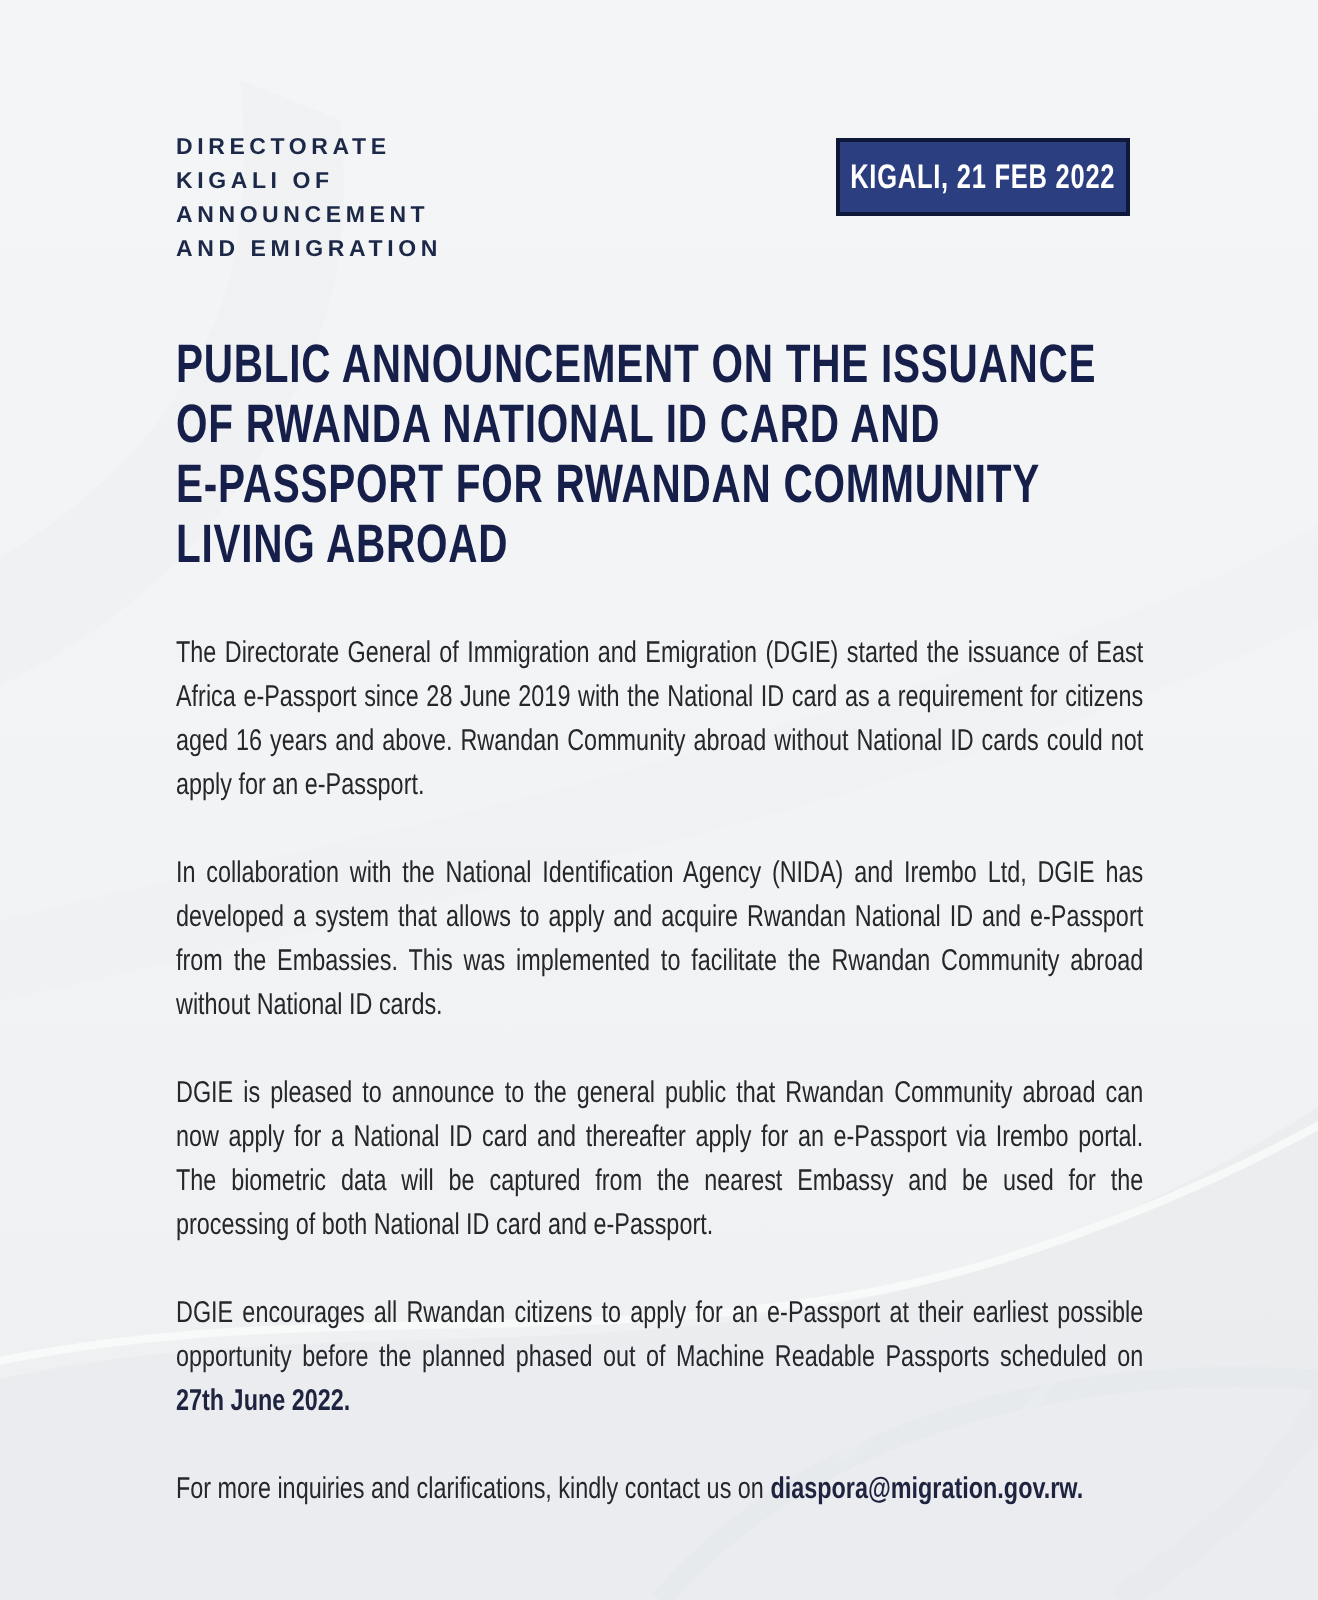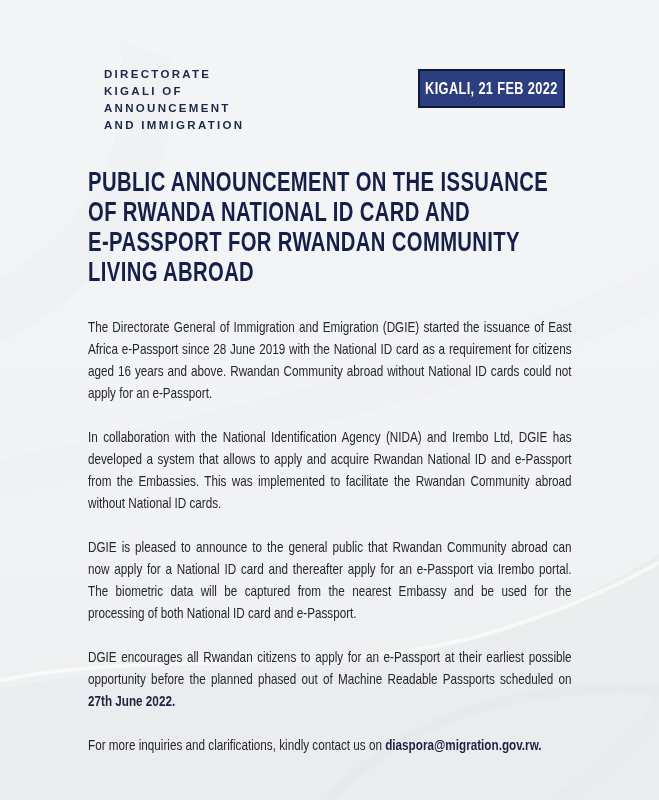--- a/index.html
+++ b/index.html
@@ -26,7 +26,6 @@
     font-weight: 700;
     letter-spacing: 2.3px;
     line-height: 17px;
-    margin-left: 16px;
   }
   .badge {
     position: absolute;

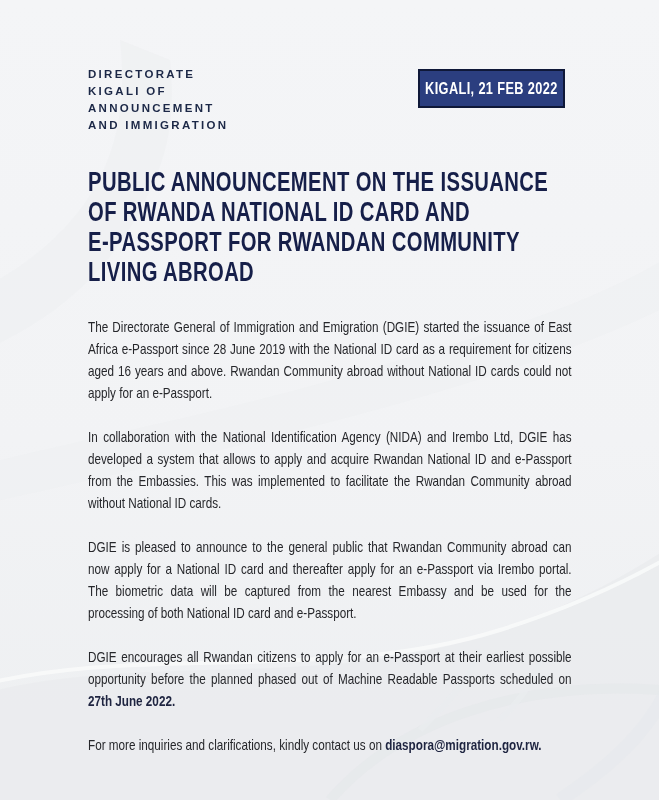--- a/index.html
+++ b/index.html
@@ -94,7 +94,7 @@
     <div>DIRECTORATE</div>
     <div>KIGALI OF</div>
     <div>ANNOUNCEMENT</div>
-    <div>AND IMMIGRATION</div>
+    <div>AND EMIGRATION</div>
   </div>
 
   <div class="badge">

